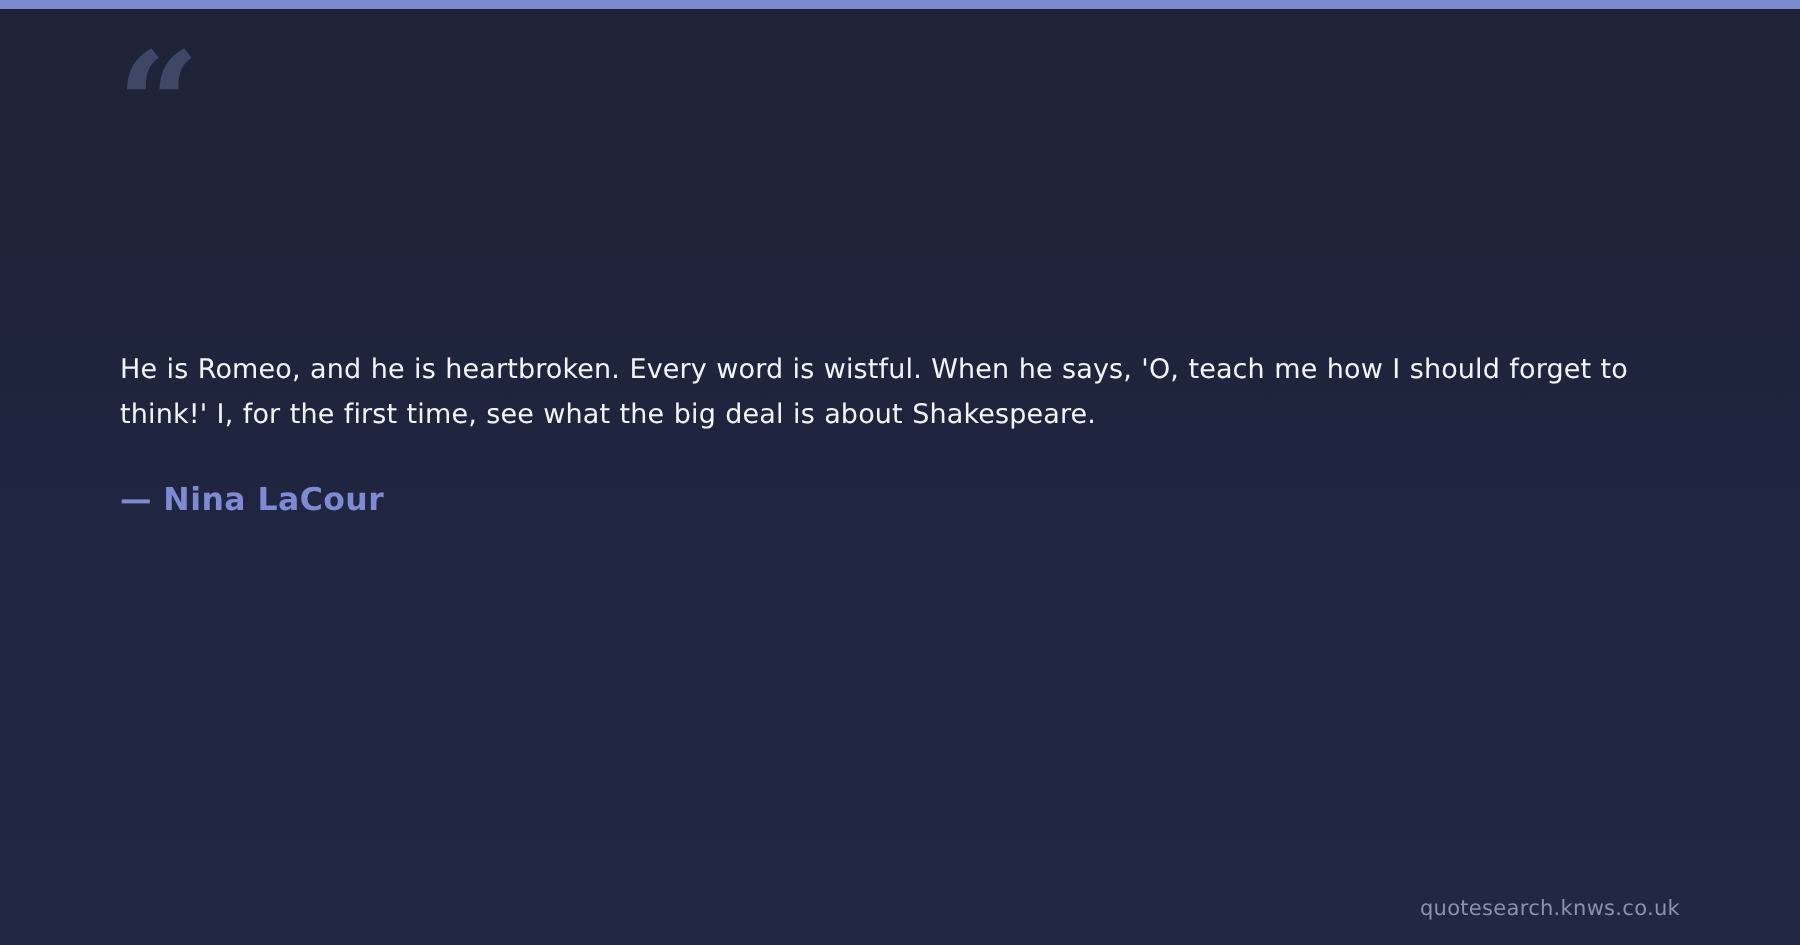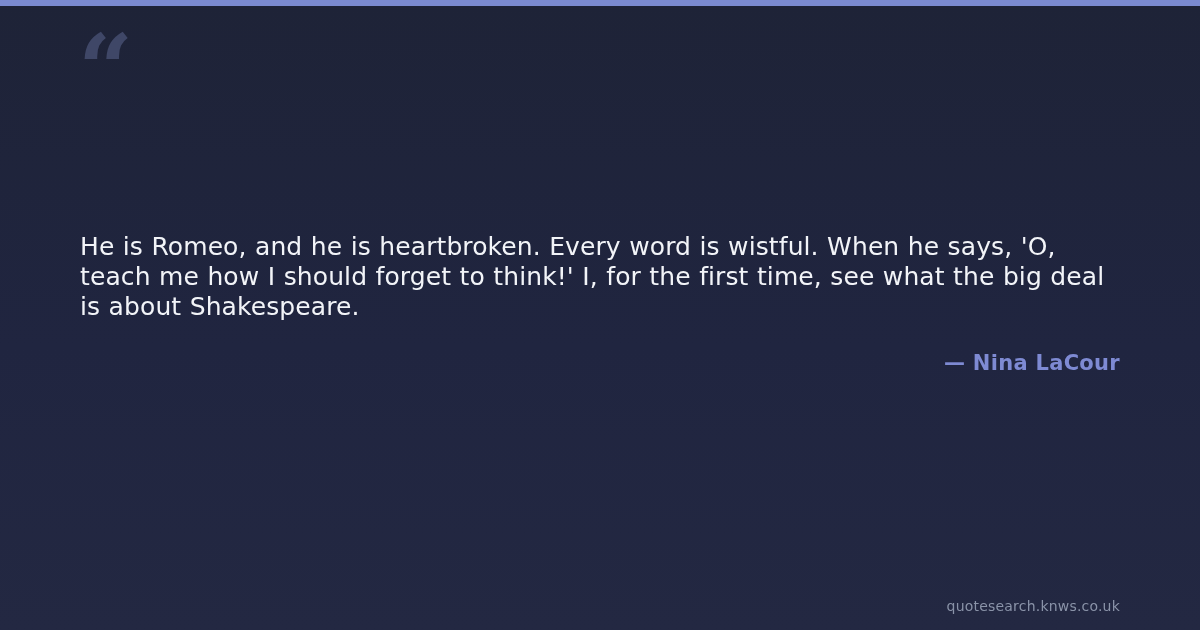--- a/index.html
+++ b/index.html
@@ -54,7 +54,7 @@
   #quote-text {
     margin: 0;
     font-family: "DejaVu Sans", sans-serif;
-    font-size: 25px;
+    font-size: 18px;
     line-height: 30px;
     font-weight: 400;
     color: #f2f4f8;

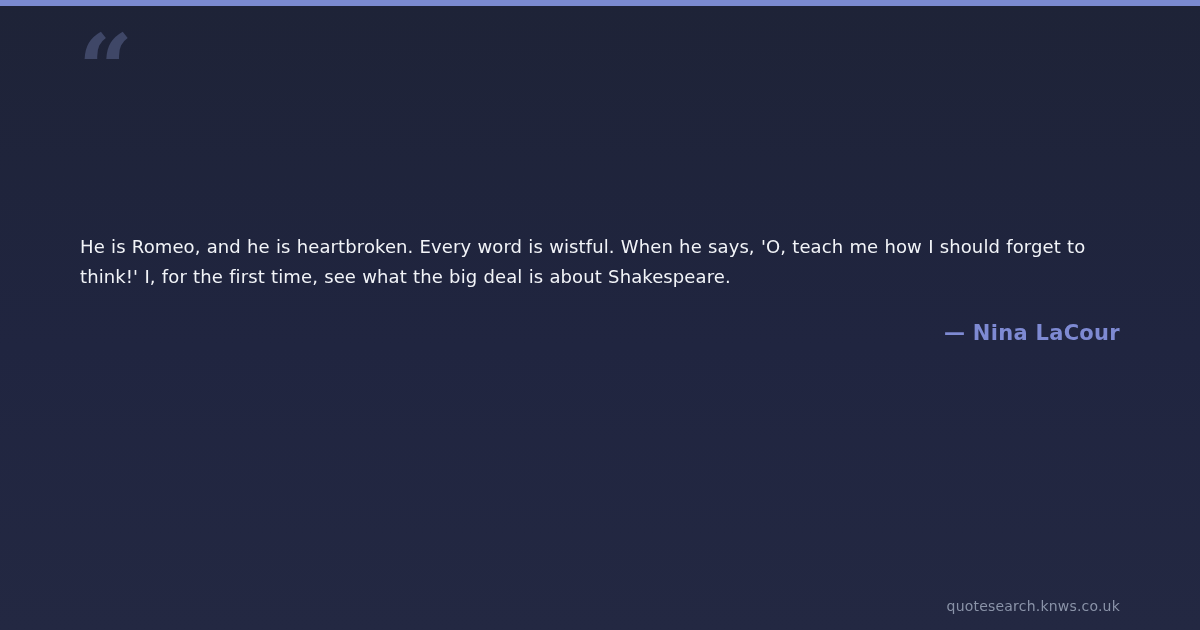--- a/index.html
+++ b/index.html
@@ -71,7 +71,6 @@
     color: #7e8ad3;
     letter-spacing: 0.3px;
     white-space: nowrap;
-    text-align: right;
   }
 
   #footer {

